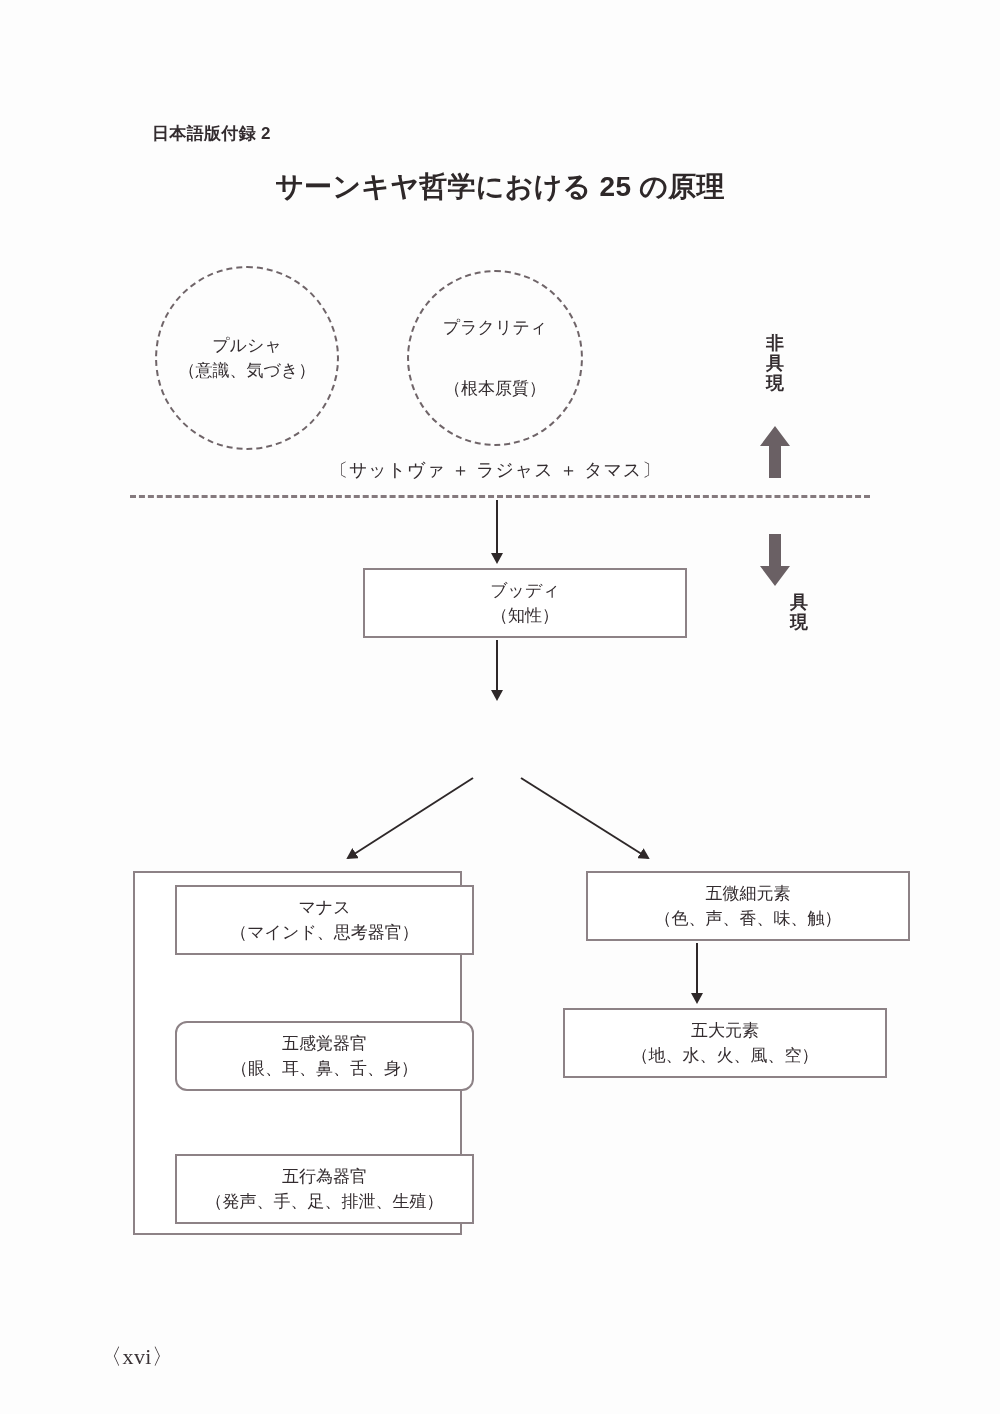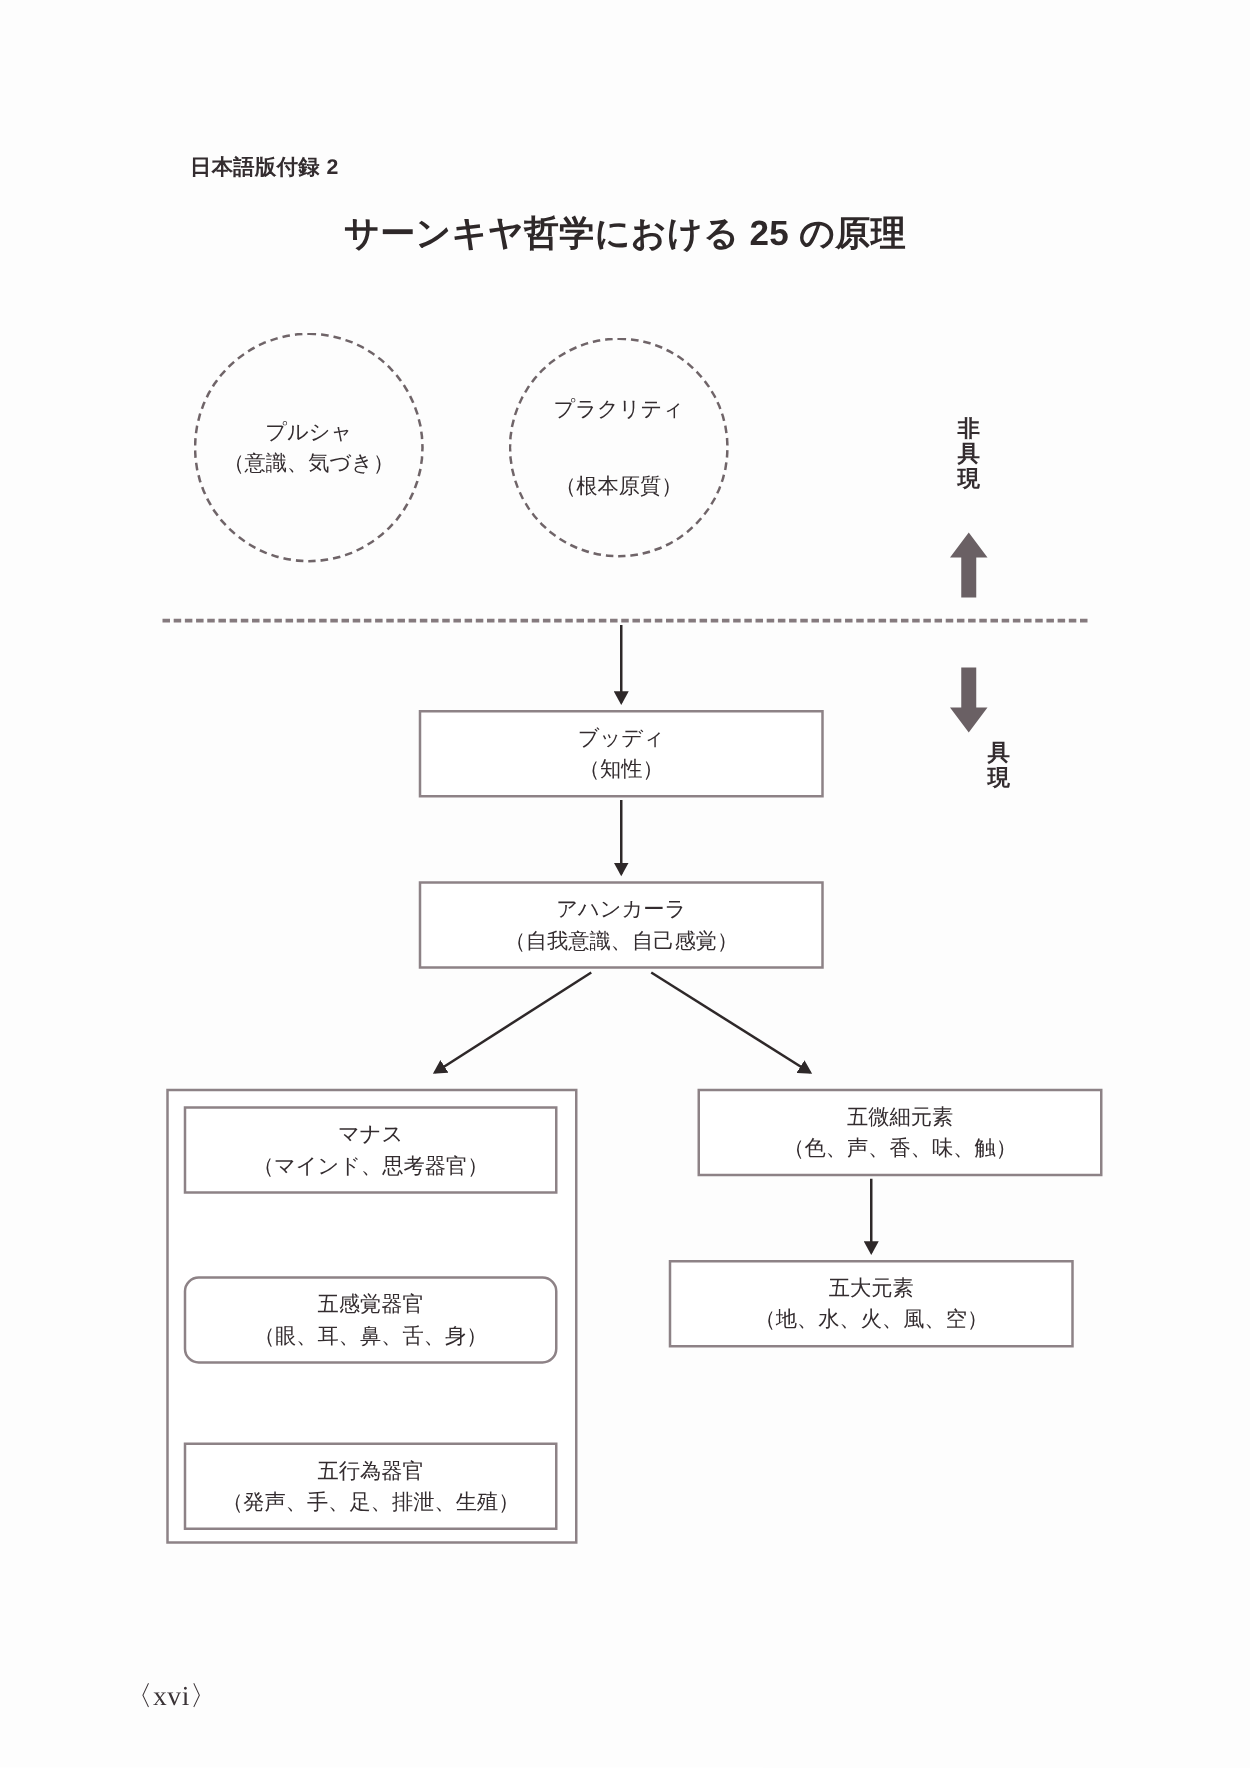--- a/index.html
+++ b/index.html
@@ -197,6 +197,7 @@
     <span class="line2">（根本原質）</span>
   </div>
 
+  <div class="gunas">〔サットヴァ ＋ ラジャス ＋ タマス〕</div>
 
   <div class="divider"></div>
 

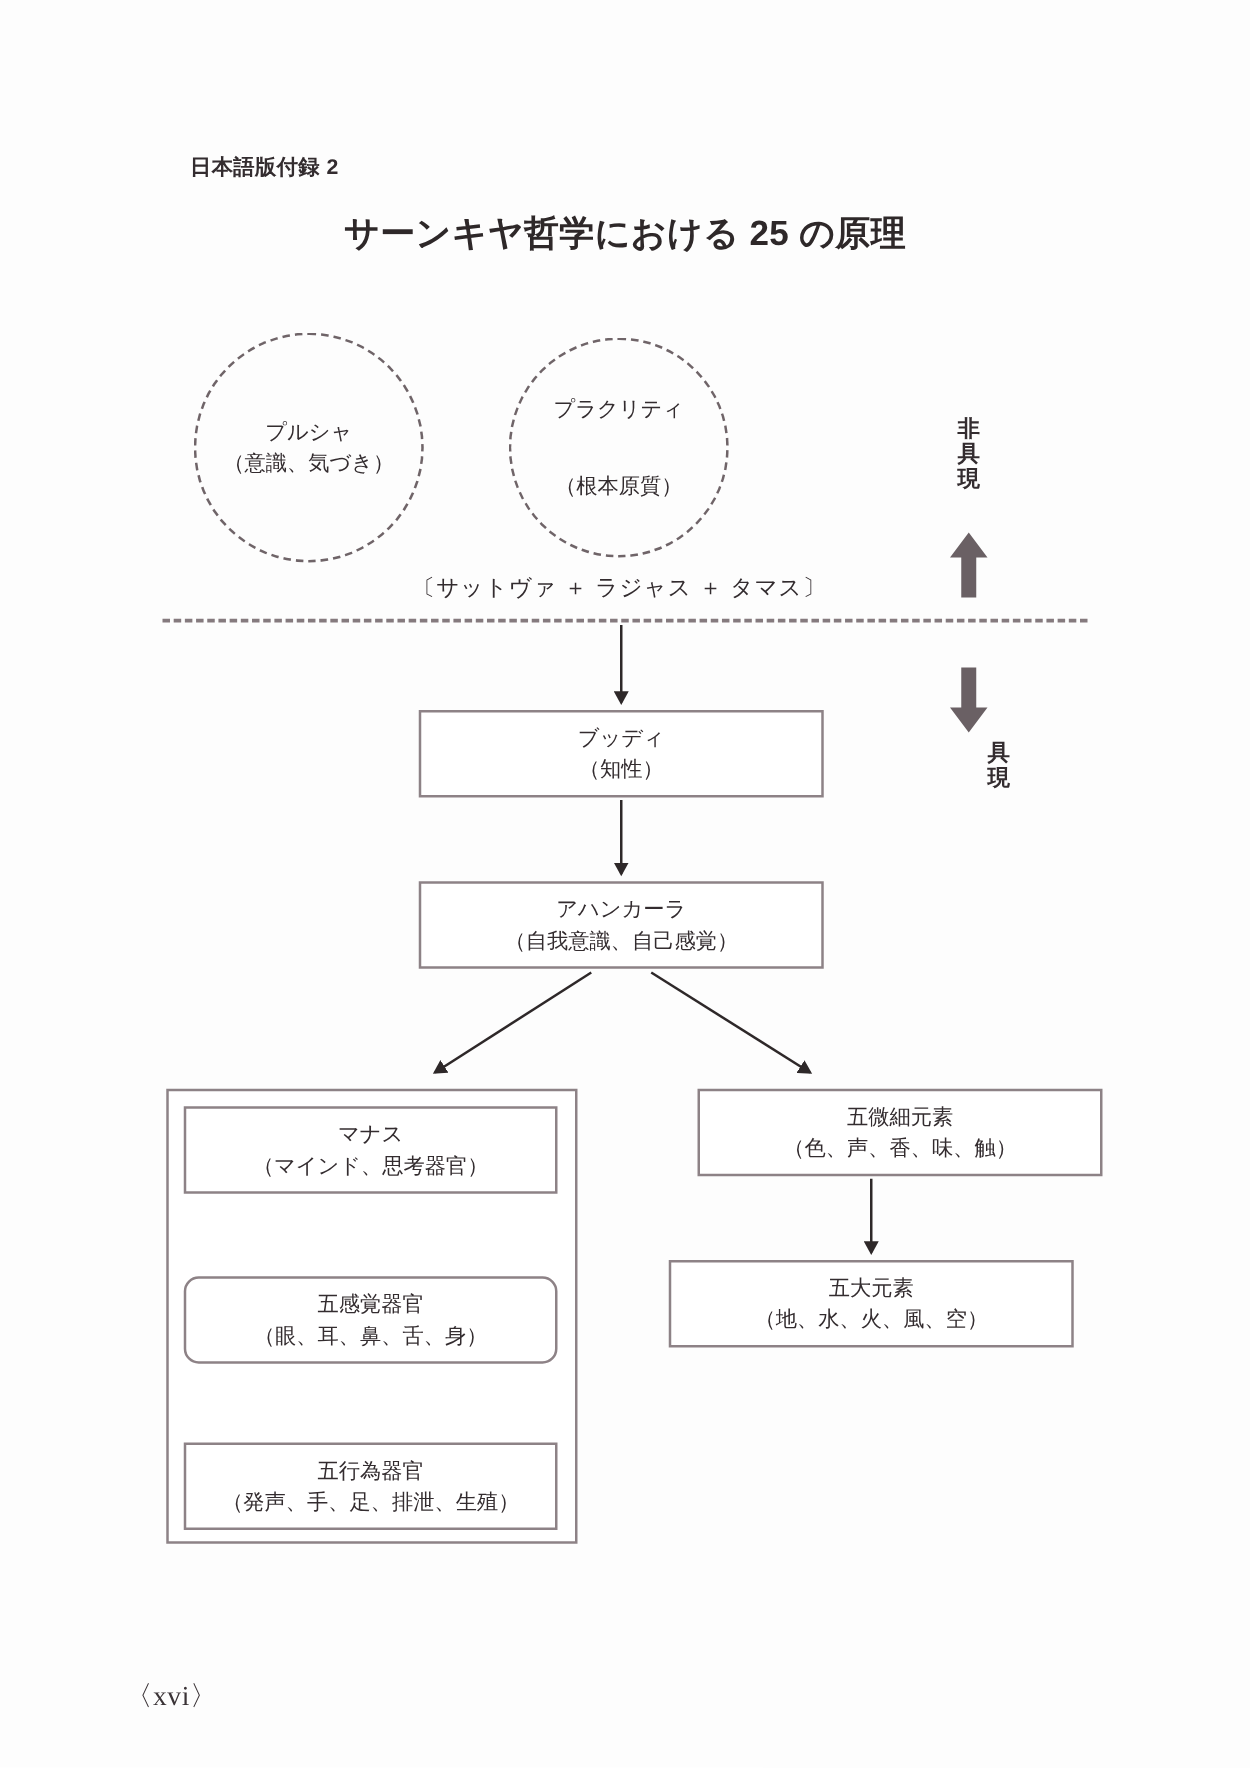--- a/index.html
+++ b/index.html
@@ -134,6 +134,7 @@
     font-size: 17px;
     line-height: 1.5;
     color: #332c2f;
+    margin-left: 28px;
   }
   .box .line1, .box .line2 { white-space: nowrap; }
 

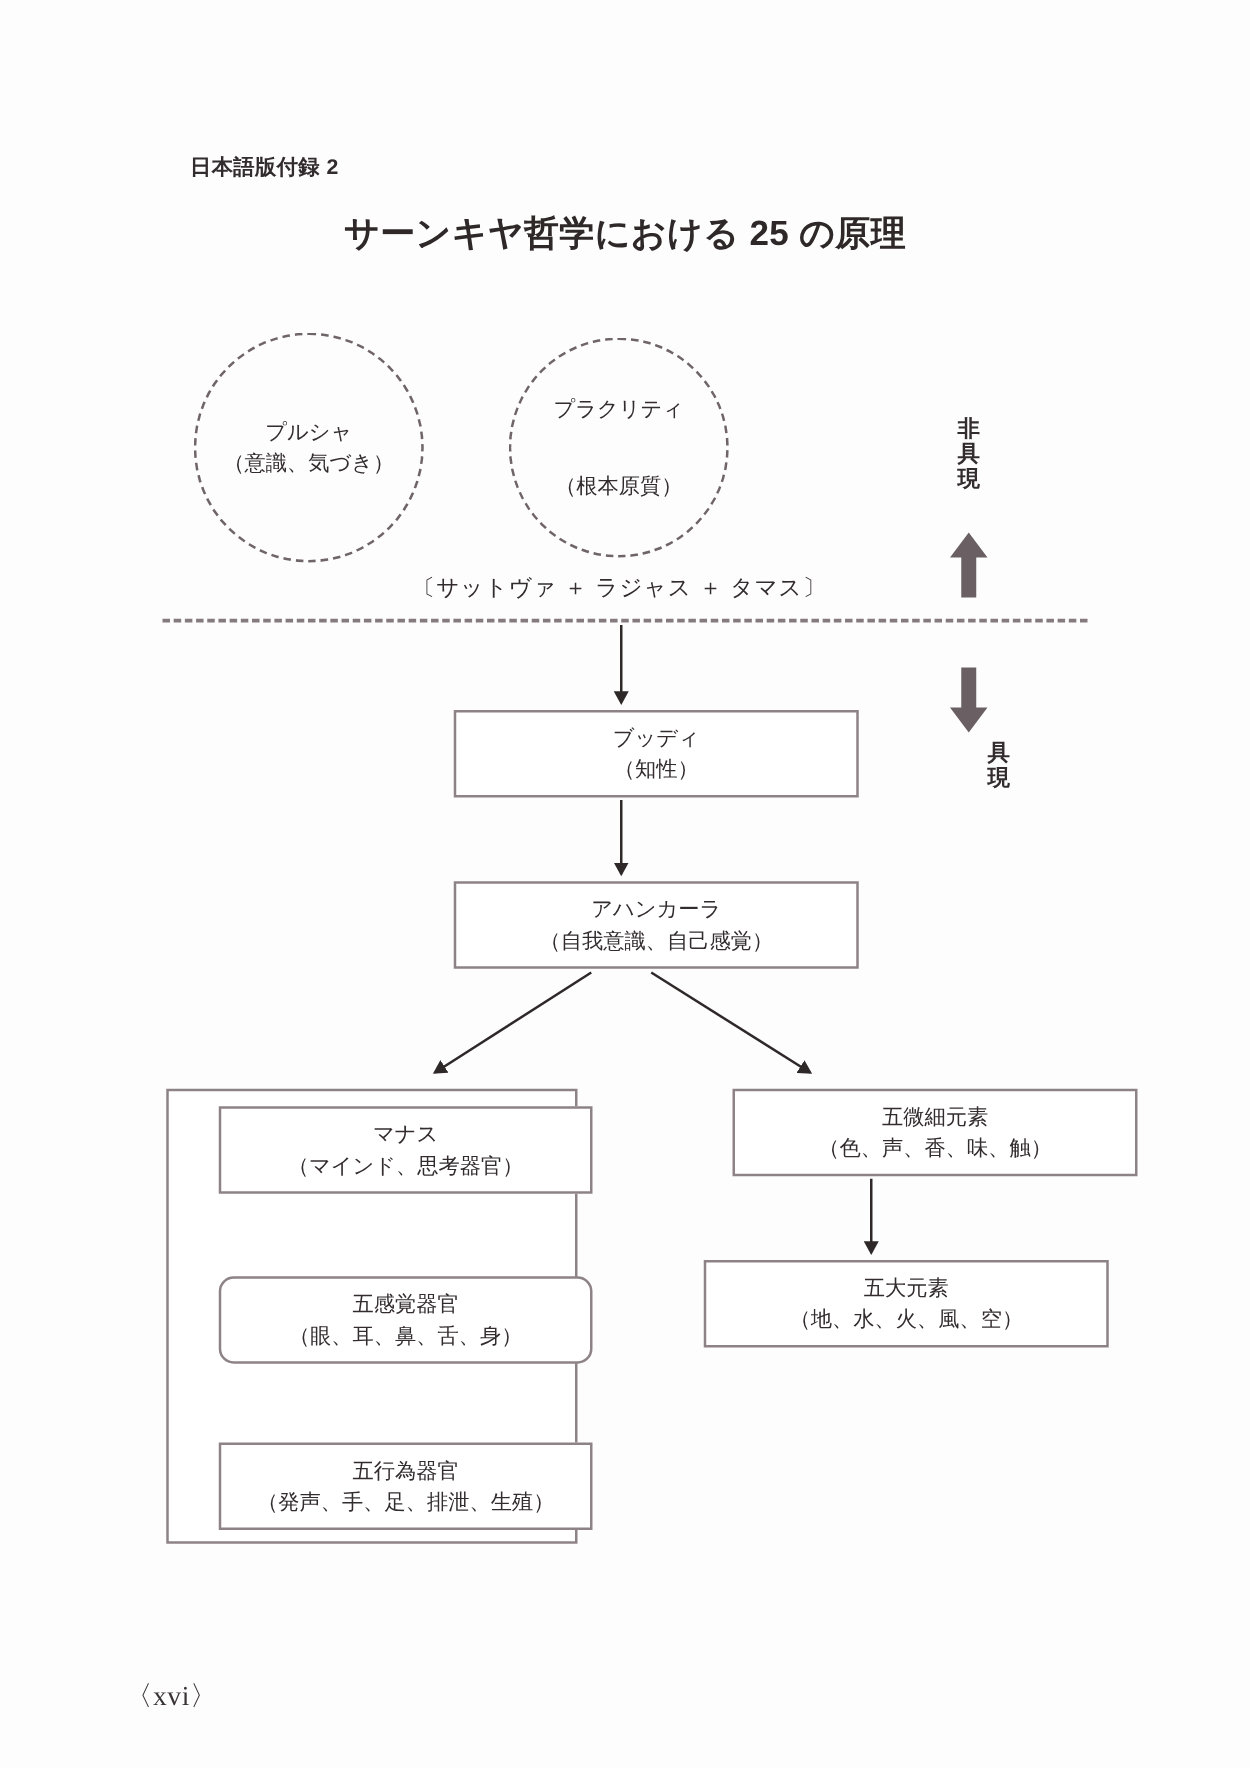--- a/index.html
+++ b/index.html
@@ -237,10 +237,6 @@
     <span class="line2">（知性）</span>
   </div>
 
-  <div class="box" id="box-ahamkara">
-    <span class="line1">アハンカーラ</span>
-    <span class="line2">（自我意識、自己感覚）</span>
-  </div>
 
   <div id="group-left"></div>
 

